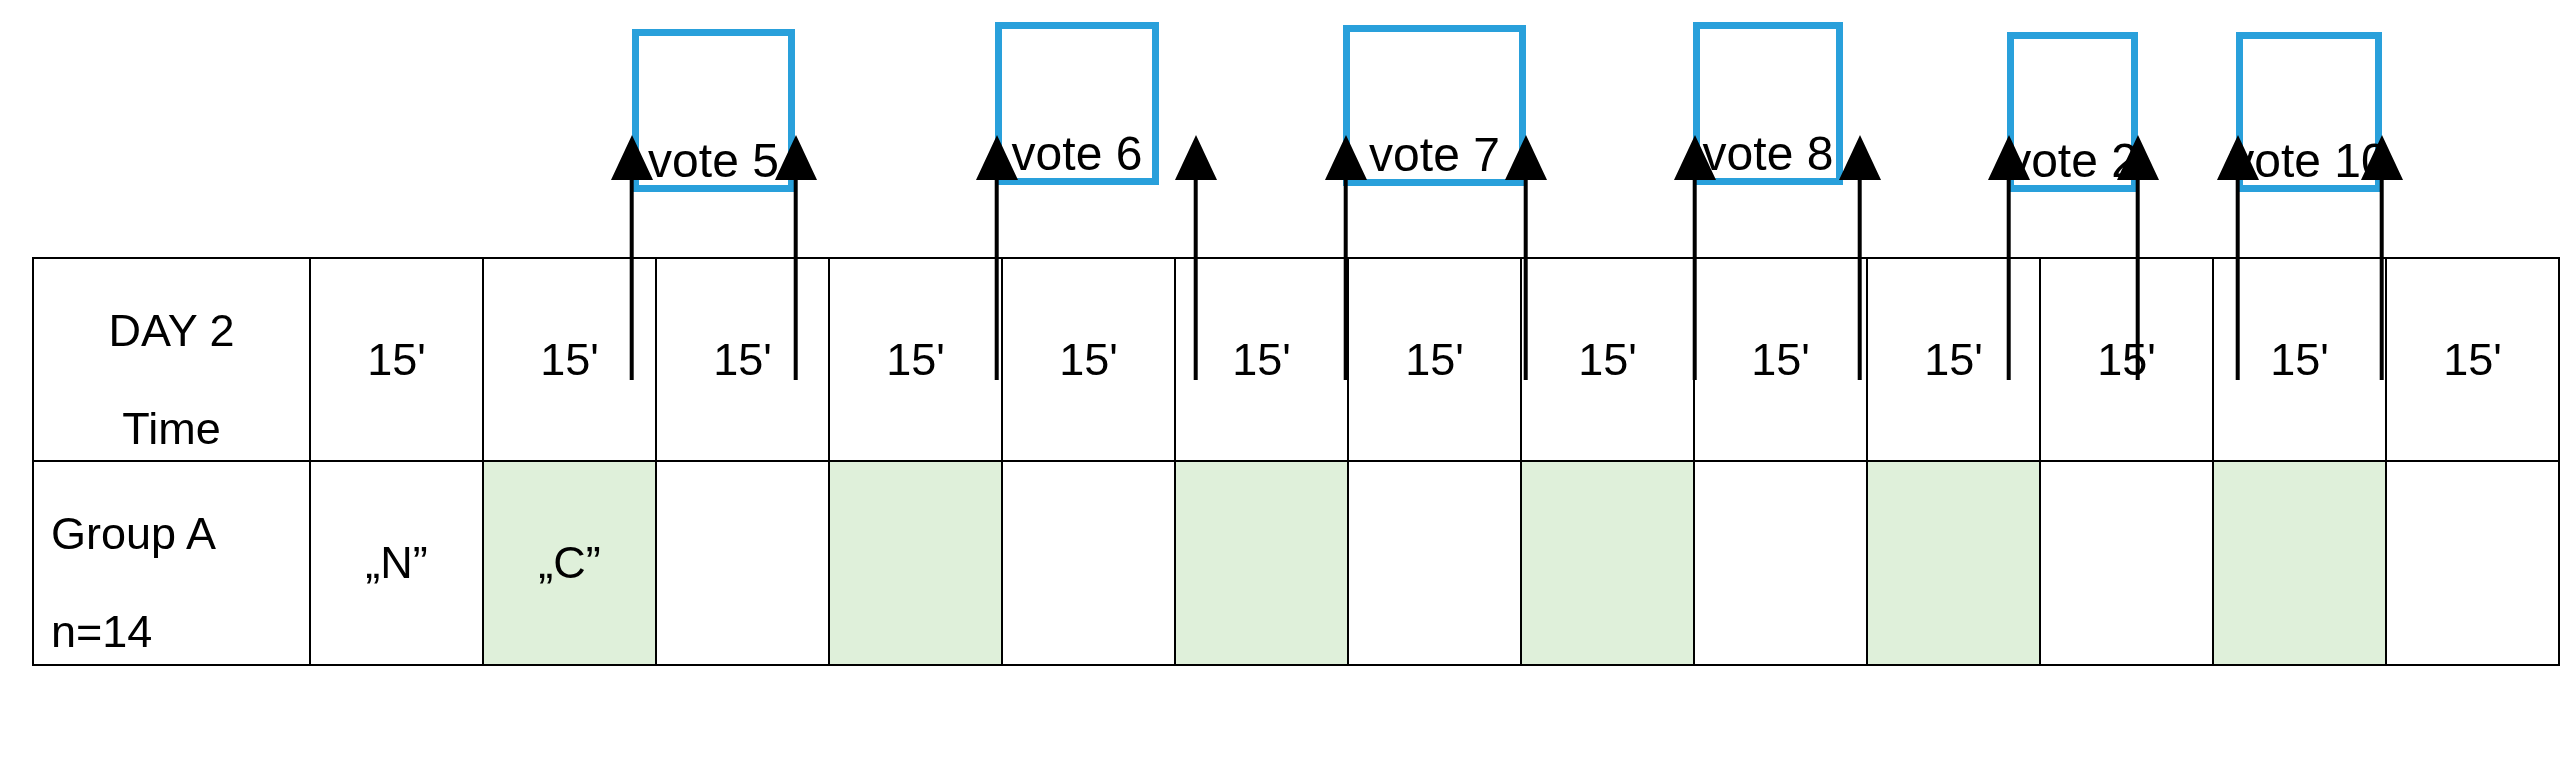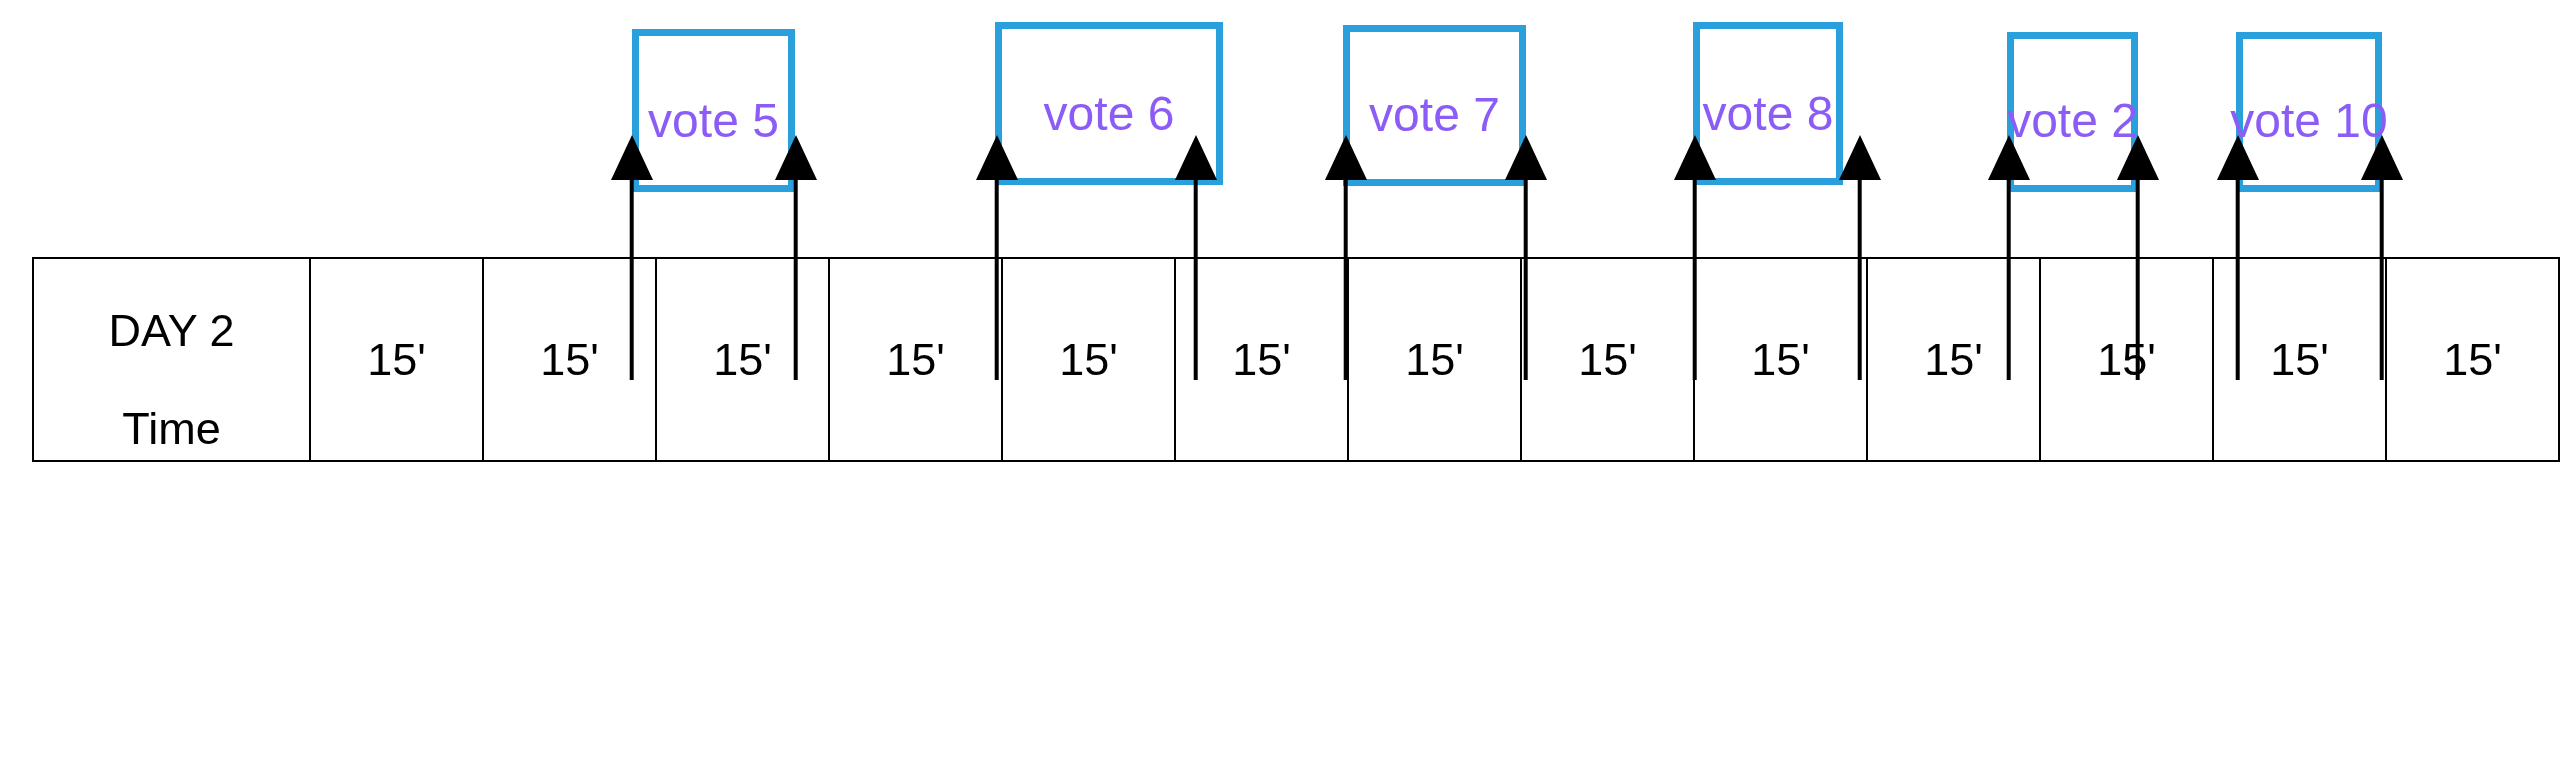--- a/index.html
+++ b/index.html
@@ -35,8 +35,7 @@
     font-size: 48px;
     line-height: 1;
     white-space: nowrap;
-    padding-bottom: 40px;
-    color: #8b5cf6;
+    color: #000000;
   }
 
   

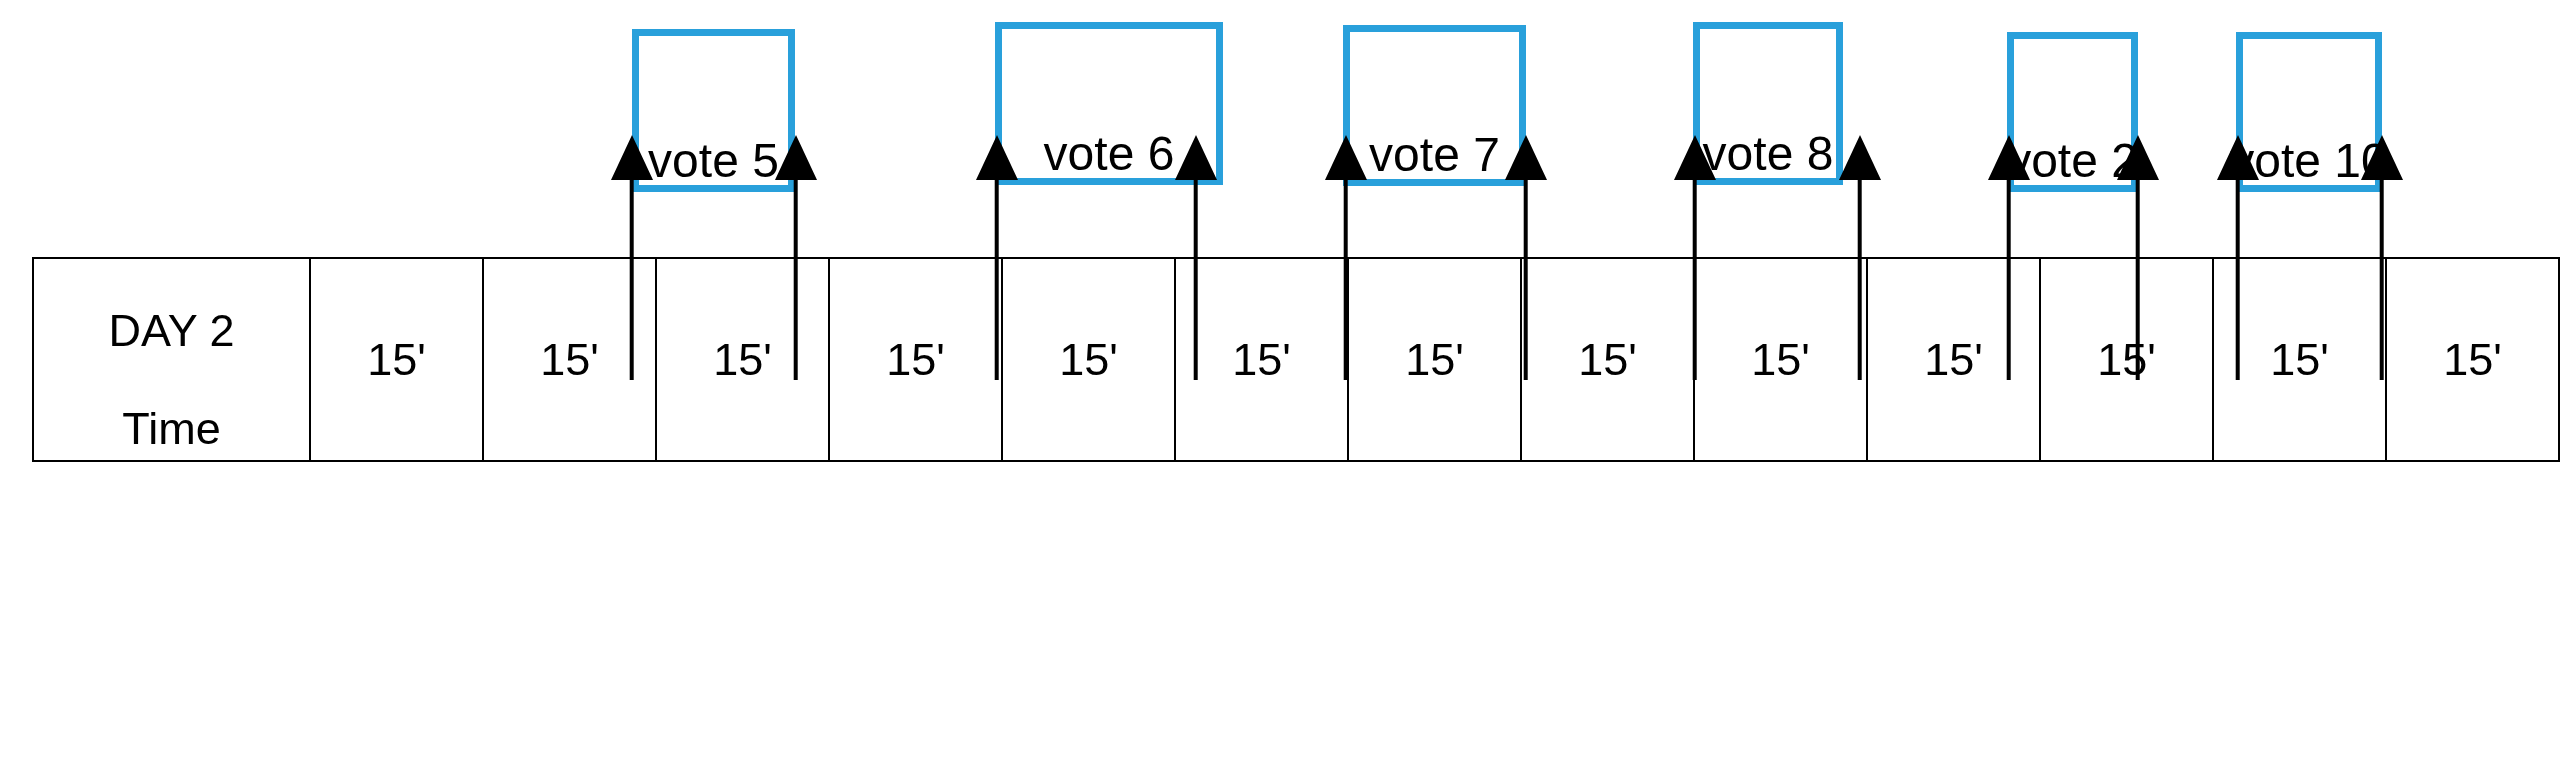--- a/index.html
+++ b/index.html
@@ -110,7 +110,7 @@
       <div class="vote-box" style="left: 632px; top: 29px; width: 163px; height: 163px; border-color: rgb(41, 160, 219);">
         <span class="vote-label">vote 5</span>
       </div>
-      <div class="vote-box" style="left: 995px; top: 21.5px; width: 228px; height: 163px; border-color: rgb(41, 160, 219);">
+      <div class="vote-box" style="left: 995px; top: 21.5px; width: 164px; height: 163px; border-color: rgb(41, 160, 219);">
         <span class="vote-label">vote 6</span>
       </div>
       <div class="vote-box" style="left: 1343px; top: 24.6px; width: 183px; height: 161px; border-color: rgb(41, 160, 219); align-items: flex-end;">

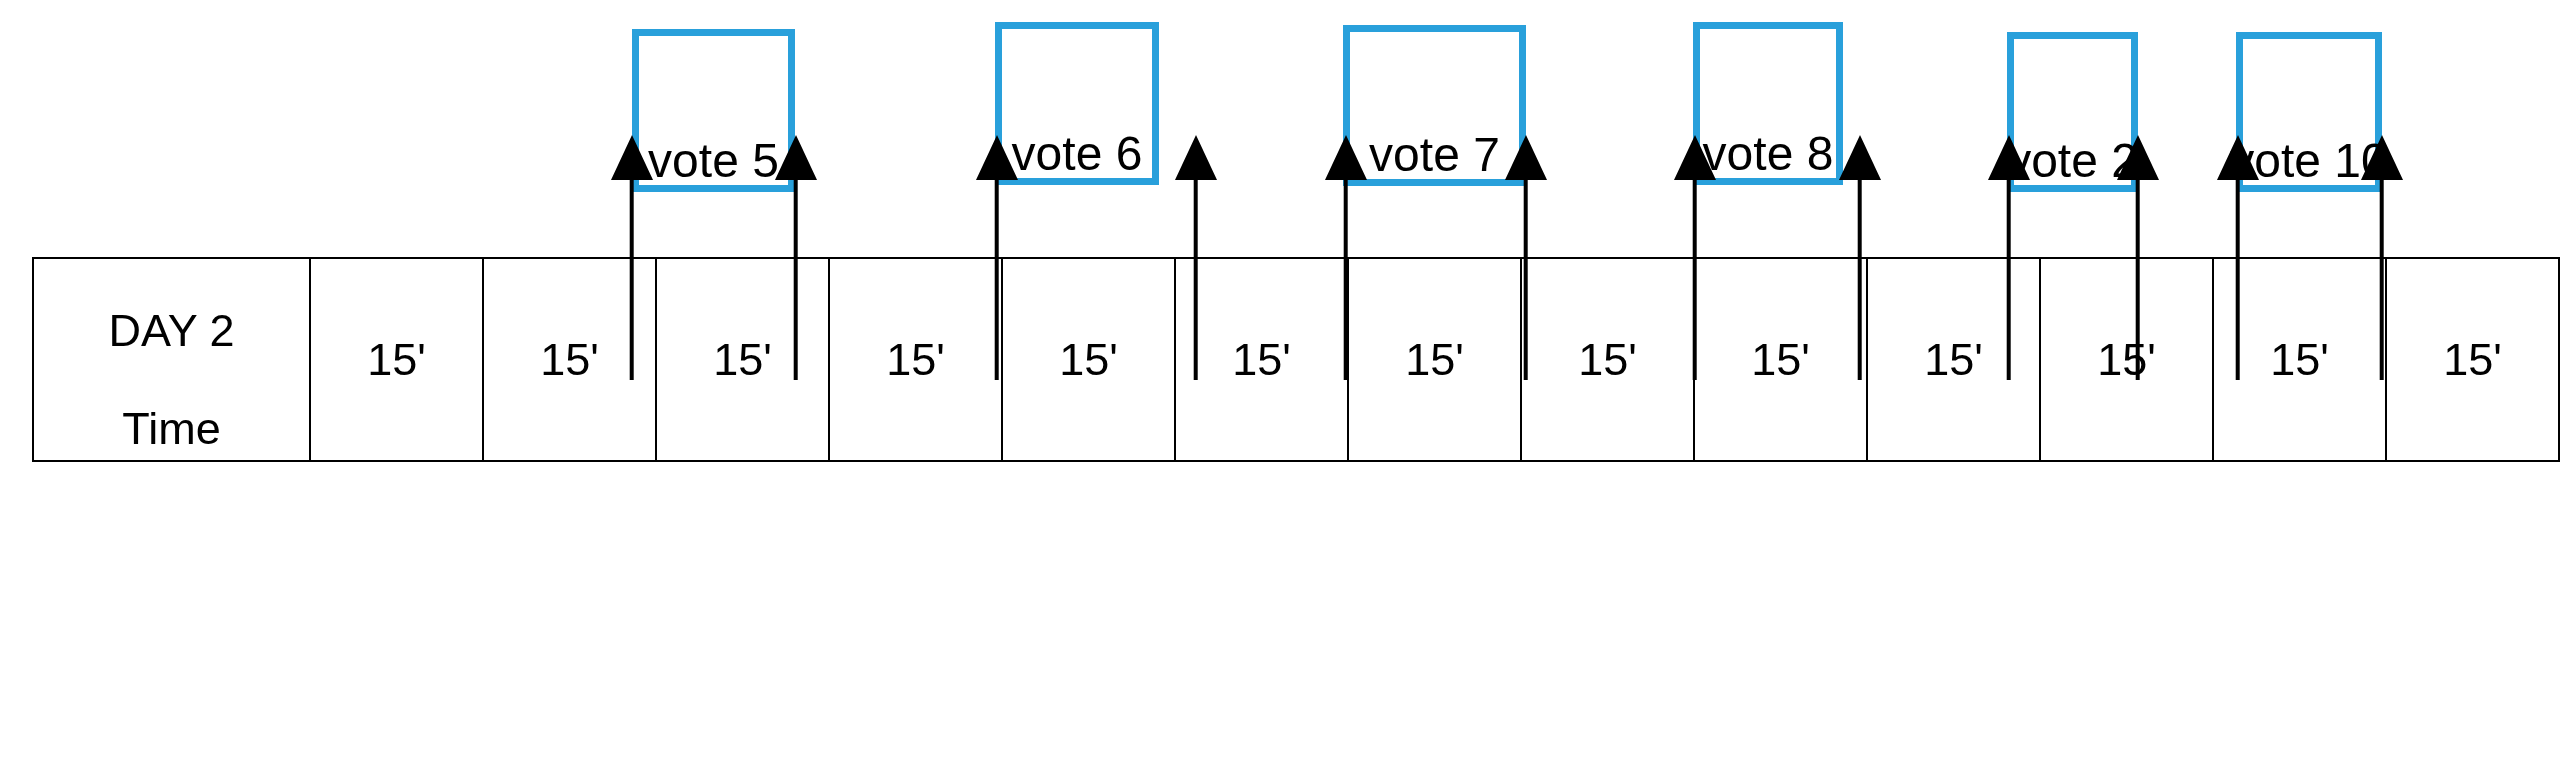--- a/index.html
+++ b/index.html
@@ -199,6 +199,25 @@
           <td>15'</td>
           <td>15'</td>
         </tr>
+        <tr class="row-group">
+          <td class="label-cell lefted">
+            <span class="label-line">Group A</span>
+            <span class="label-line">n=14</span>
+          </td>
+          <td class="quote-cell">„N”</td>
+          <td class="quote-cell shaded" style="background: rgb(223, 240, 218);">„C”</td>
+          <td class="quote-cell"></td>
+          <td class="quote-cell shaded" style="background: rgb(223, 240, 218);"></td>
+          <td class="quote-cell"></td>
+          <td class="quote-cell shaded" style="background: rgb(223, 240, 218);"></td>
+          <td class="quote-cell"></td>
+          <td class="quote-cell shaded" style="background: rgb(223, 240, 218);"></td>
+          <td class="quote-cell"></td>
+          <td class="quote-cell shaded" style="background: rgb(223, 240, 218);"></td>
+          <td class="quote-cell"></td>
+          <td class="quote-cell shaded" style="background: rgb(223, 240, 218);"></td>
+          <td class="quote-cell"></td>
+        </tr>
       </tbody>
   </table>
 

